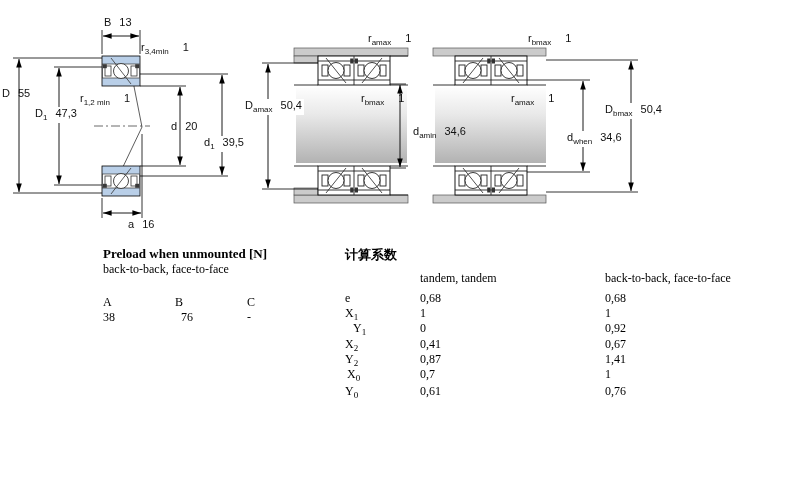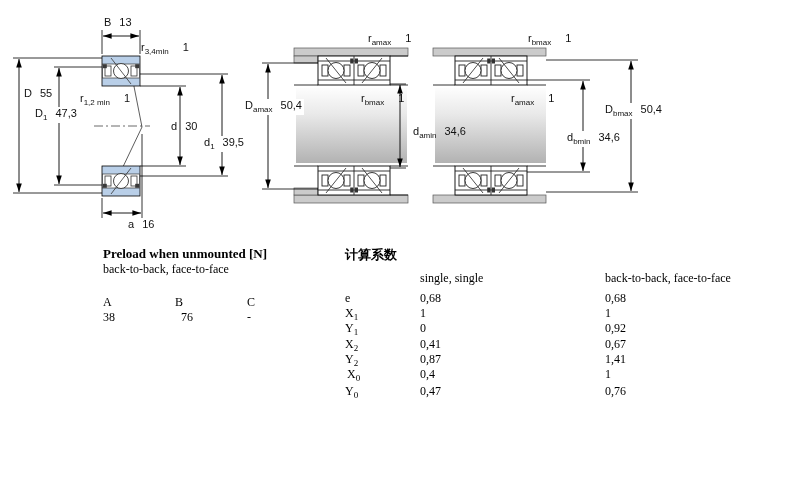--- a/index.html
+++ b/index.html
@@ -174,7 +174,7 @@
 
 <div class="dim" style="left:104px;top:17px"><span>B</span><sub></sub><span class="lv">13</span></div>
 <div class="dim gap-lg" style="left:141px;top:42px"><span>r</span><sub>3,4min</sub><span class="lv">1</span></div>
-<div class="dim" style="left:24px;top:88px"><span>D</span><sub></sub><span class="lv">55</span></div>
+<div class="dim" style="left:2px;top:88px"><span>D</span><sub></sub><span class="lv">55</span></div>
 <div class="dim bgw" style="left:33px;top:107px"><span>D</span><sub>1</sub><span class="lv">47,3</span></div>
 <div class="dim gap-lg" style="left:80px;top:93px"><span>r</span><sub>1,2 min</sub><span class="lv">1</span></div>
 <div class="dim" style="left:171px;top:121px"><span>d</span><sub></sub><span class="lv">30</span></div>

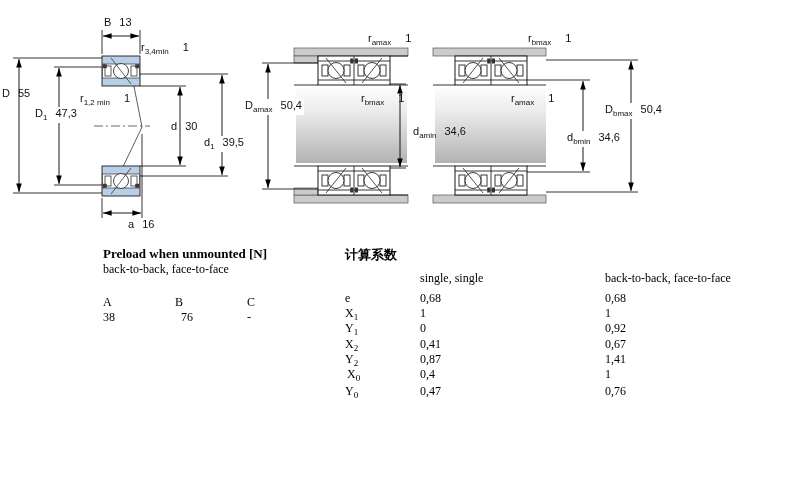--- a/index.html
+++ b/index.html
@@ -177,7 +177,7 @@
 <div class="dim" style="left:2px;top:88px"><span>D</span><sub></sub><span class="lv">55</span></div>
 <div class="dim bgw" style="left:33px;top:107px"><span>D</span><sub>1</sub><span class="lv">47,3</span></div>
 <div class="dim gap-lg" style="left:80px;top:93px"><span>r</span><sub>1,2 min</sub><span class="lv">1</span></div>
-<div class="dim" style="left:171px;top:121px"><span>d</span><sub></sub><span class="lv">30</span></div>
+<div class="dim" style="left:171px;top:121px"><span>d</span><sub></sub><span class="lv">20</span></div>
 <div class="dim bgw" style="left:202px;top:136px"><span>d</span><sub>1</sub><span class="lv">39,5</span></div>
 <div class="dim" style="left:128px;top:219px"><span>a</span><sub></sub><span class="lv">16</span></div>
 

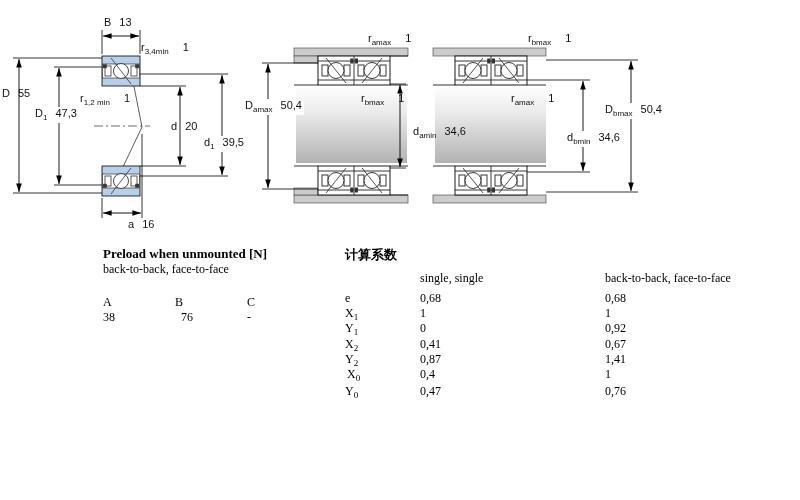--- a/index.html
+++ b/index.html
@@ -188,7 +188,7 @@
 
 <div class="dim gap-lg" style="left:528px;top:33px"><span>r</span><sub>bmax</sub><span class="lv">1</span></div>
 <div class="dim gap-lg" style="left:511px;top:93px"><span>r</span><sub>amax</sub><span class="lv">1</span></div>
-<div class="dim bgw gap-md" style="left:565px;top:131px"><span>d</span><sub>bmin</sub><span class="lv">34,6</span></div>
+<div class="dim bgw gap-md" style="left:565px;top:131px"><span>d</span><sub>when</sub><span class="lv">34,6</span></div>
 <div class="dim bgw gap-md" style="left:603px;top:103px"><span>D</span><sub>bmax</sub><span class="lv">50,4</span></div>
 
 <div class="tbl" style="left:103px;top:246px;width:230px;height:90px">

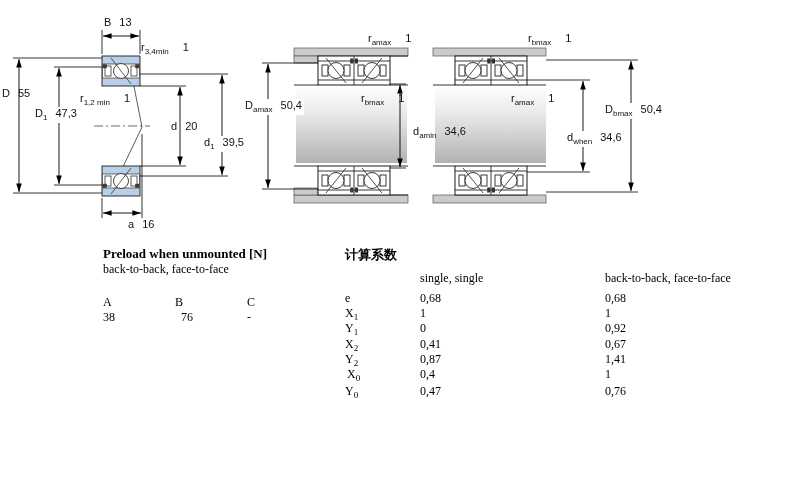--- a/index.html
+++ b/index.html
@@ -204,7 +204,7 @@
 
 <div class="tbl" style="left:345px;top:246px;width:450px;height:165px">
   <div class="t">计算系数</div>
-  <span class="cell" style="left:75px;top:26px">single, single</span>
+  <span class="cell" style="left:75px;top:26px">tandem, tandem</span>
   <span class="cell" style="left:260px;top:26px">back-to-back, face-to-face</span>
 
   <span class="cell" style="left:0;top:46px"><span>e</span><sub></sub></span>

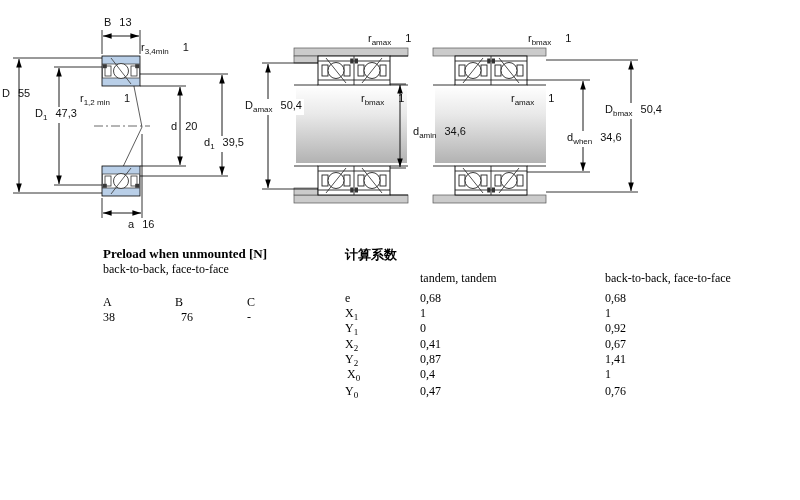--- a/index.html
+++ b/index.html
@@ -215,7 +215,7 @@
   <span class="cell" style="left:75px;top:61px">1</span>
   <span class="cell" style="left:260px;top:61px">1</span>
 
-  <span class="cell" style="left:0;top:76px"><span>Y</span><sub>1</sub></span>
+  <span class="cell" style="left:8px;top:76px"><span>Y</span><sub>1</sub></span>
   <span class="cell" style="left:75px;top:76px">0</span>
   <span class="cell" style="left:260px;top:76px">0,92</span>
 

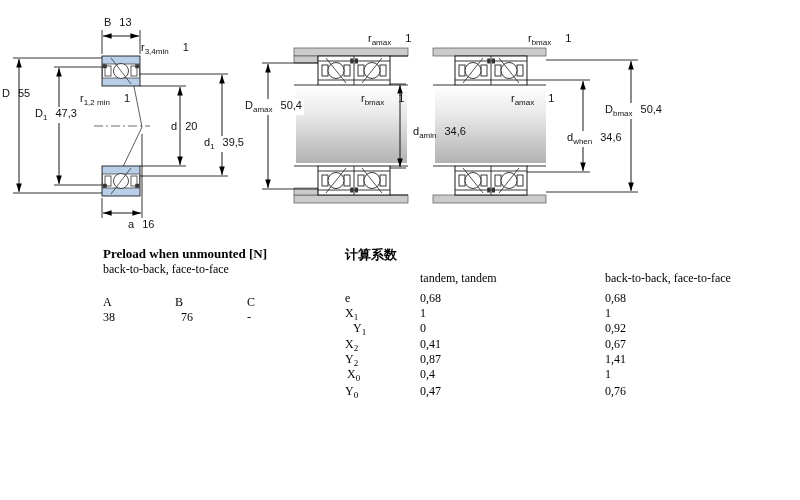--- a/index.html
+++ b/index.html
@@ -228,7 +228,7 @@
   <span class="cell" style="left:260px;top:107px">1,41</span>
 
   <span class="cell" style="left:2px;top:122px"><span>X</span><sub>0</sub></span>
-  <span class="cell" style="left:75px;top:122px">0,4</span>
+  <span class="cell" style="left:75px;top:122px">0,7</span>
   <span class="cell" style="left:260px;top:122px">1</span>
 
   <span class="cell" style="left:0;top:139px"><span>Y</span><sub>0</sub></span>

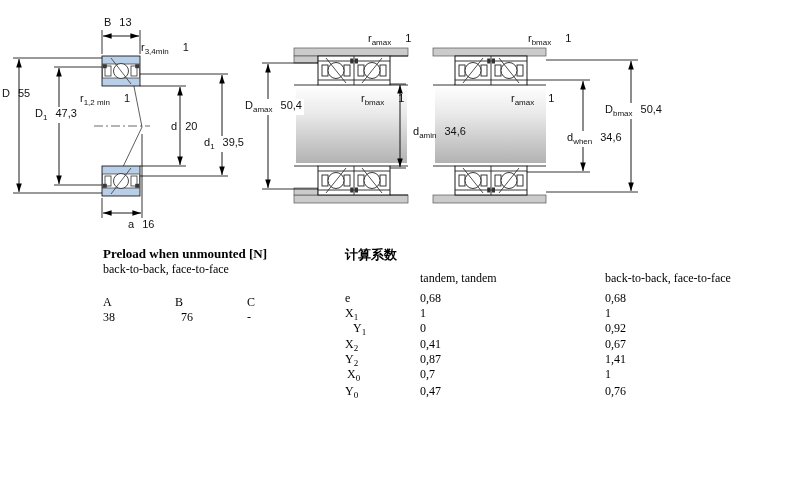--- a/index.html
+++ b/index.html
@@ -232,7 +232,7 @@
   <span class="cell" style="left:260px;top:122px">1</span>
 
   <span class="cell" style="left:0;top:139px"><span>Y</span><sub>0</sub></span>
-  <span class="cell" style="left:75px;top:139px">0,47</span>
+  <span class="cell" style="left:75px;top:139px">0,61</span>
   <span class="cell" style="left:260px;top:139px">0,76</span>
 </div>
 

